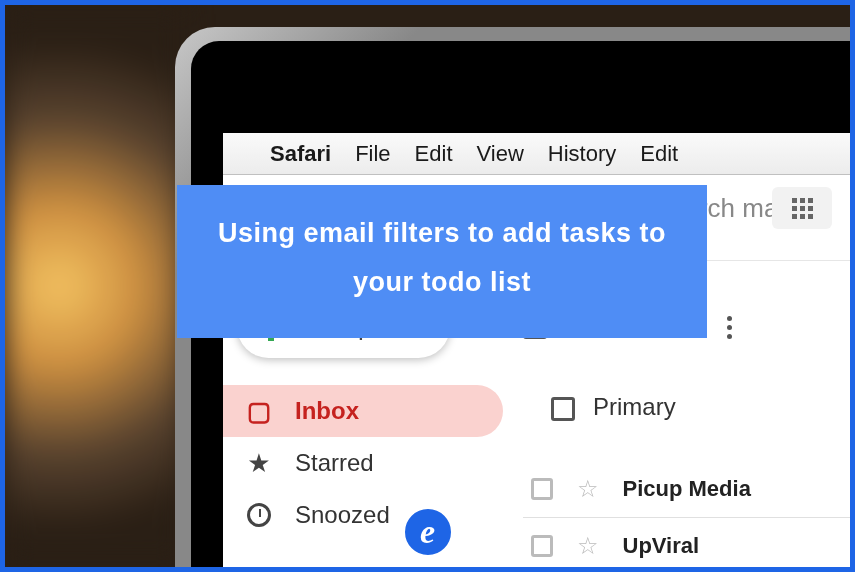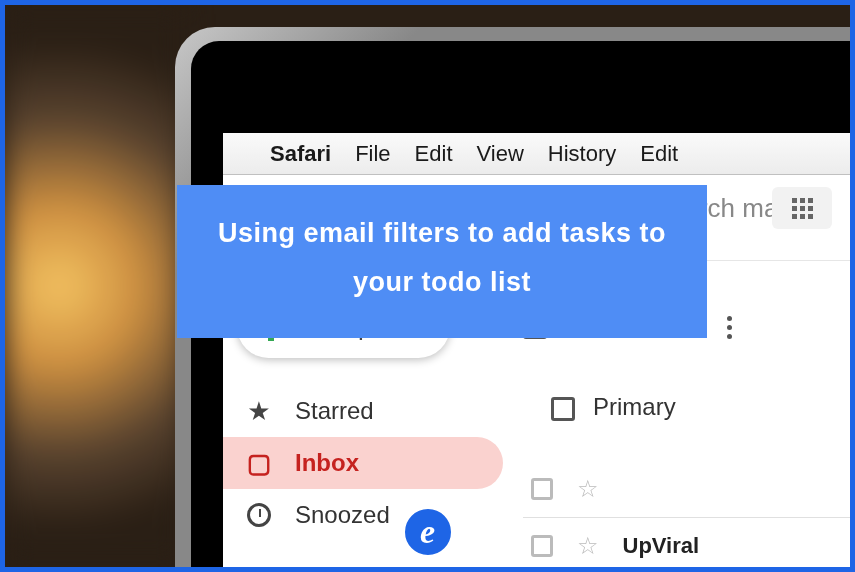--- a/index.html
+++ b/index.html
@@ -296,13 +296,13 @@
       </div>
 
       <div class="sidebar">
+        <div class="sidebar-item active">
+          <div class="si-icon inbox-icon"></div>
+          <span>Inbox</span>
+        </div>
         <div class="sidebar-item">
           <div class="si-icon star-icon"></div>
           <span>Starred</span>
-        </div>
-        <div class="sidebar-item active">
-          <div class="si-icon inbox-icon"></div>
-          <span>Inbox</span>
         </div>
         <div class="sidebar-item">
           <div class="si-icon">

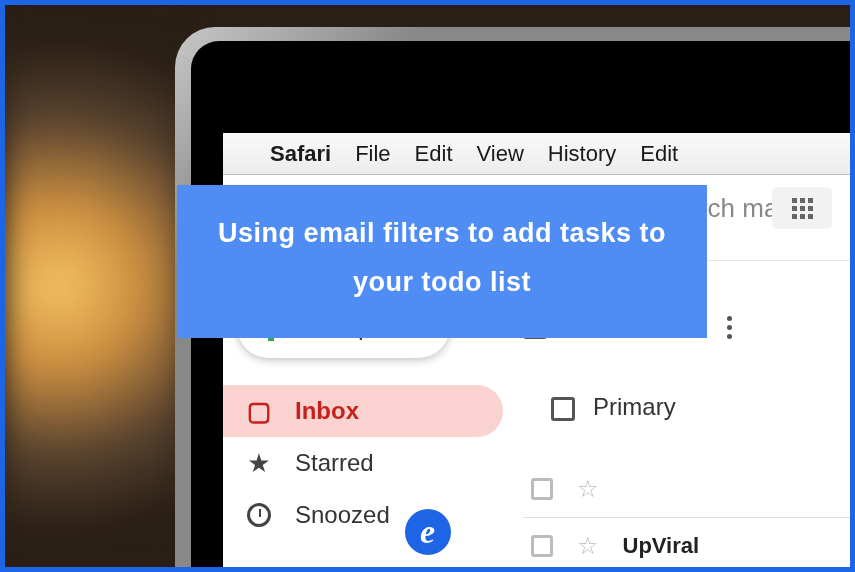--- a/index.html
+++ b/index.html
@@ -334,6 +334,7 @@
         <div class="mail-row">
           <div class="row-check"></div>
           <span class="row-star">☆</span>
+          <span class="row-sender">Picup Media</span>
         </div>
         <div class="mail-row">
           <div class="row-check"></div>

